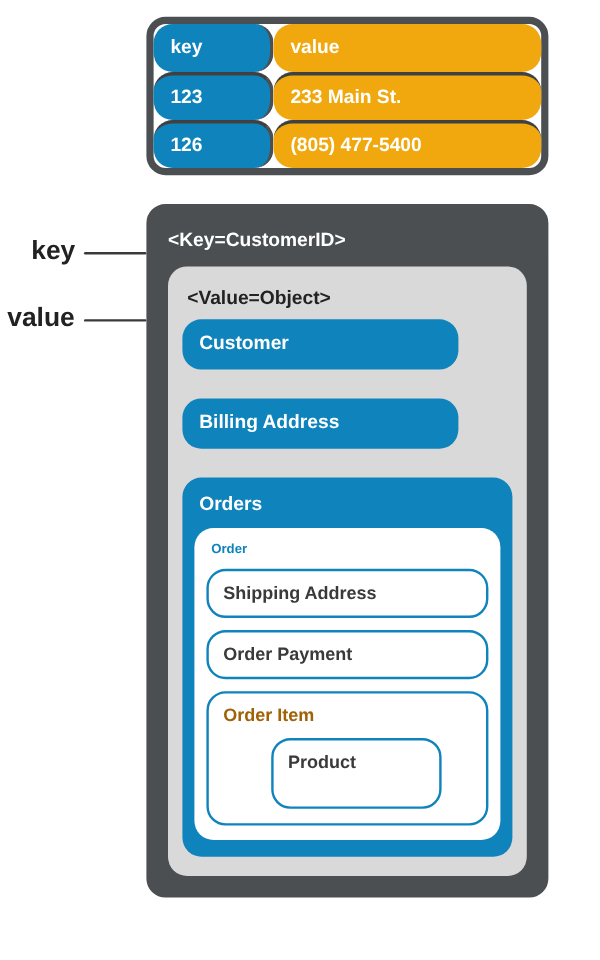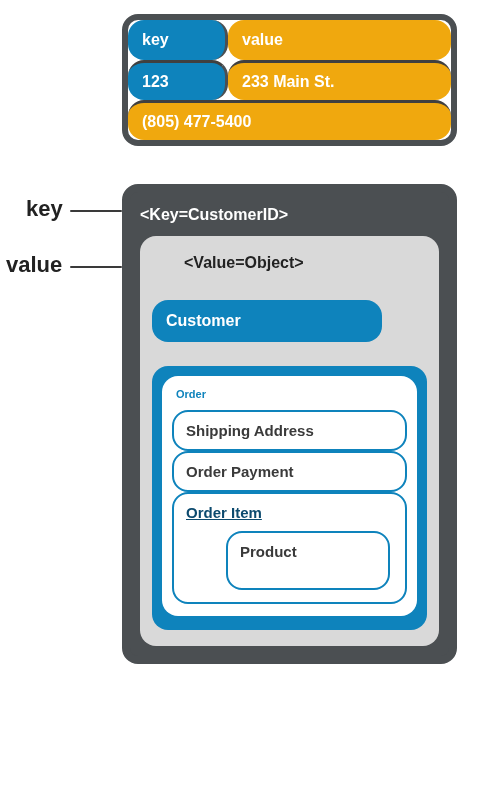--- a/index.html
+++ b/index.html
@@ -167,6 +167,7 @@
       <div class="kv-val">233 Main St.</div>
     </div>
     <div class="kv-row">
+      <div class="kv-key">126</div>
       <div class="kv-val">(805) 477-5400</div>
     </div>
   </div>

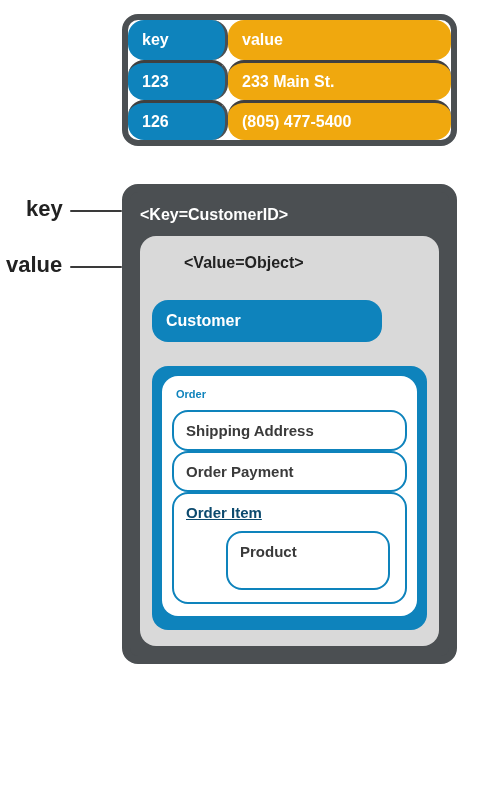--- a/index.html
+++ b/index.html
@@ -68,7 +68,7 @@
   .obj-outer {
     position: absolute;
     left: 122px;
-    top: 184px;
+    top: 170px;
     width: 335px;
     border: 8px solid #4b4f52;
     background: #4b4f52;

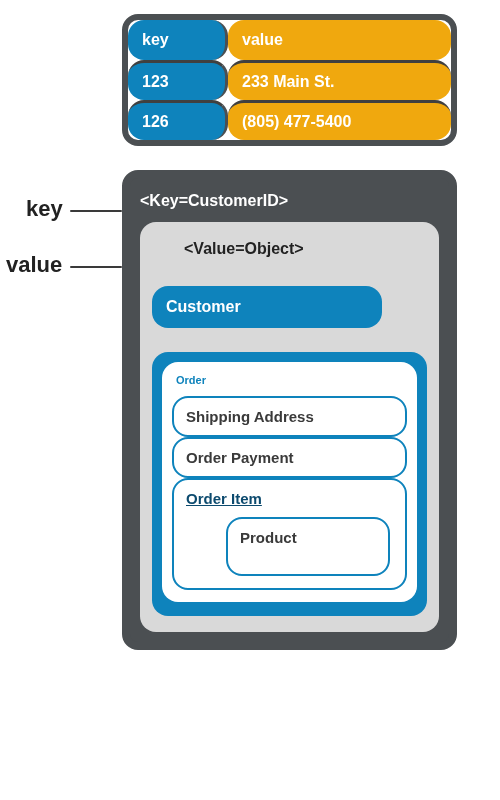--- a/index.html
+++ b/index.html
@@ -88,8 +88,7 @@
     color: #222;
     font-weight: 800;
     font-size: 16px;
-    padding: 6px 0 28px 4px;
-    margin-left: 28px;
+    padding: 6px 0 8px 4px;
   }
   .blue-bar {
     background: #0e83bc;

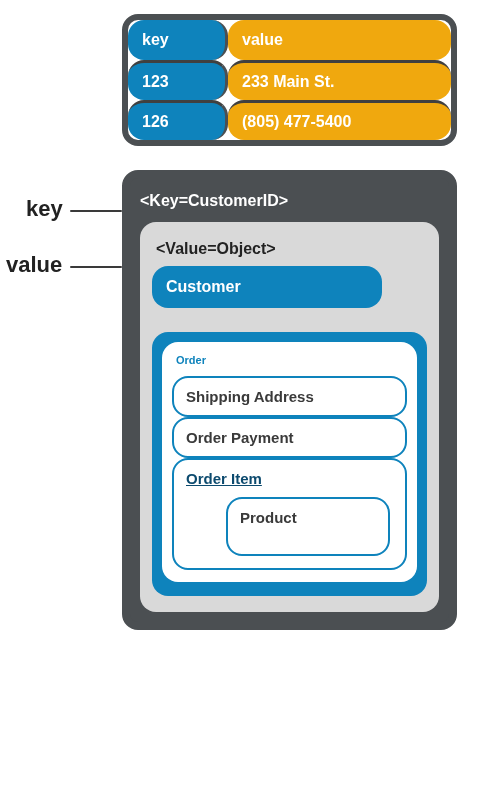--- a/index.html
+++ b/index.html
@@ -184,6 +184,7 @@
       <div class="obj-value-label">&lt;Value=Object&gt;</div>
 
       <div class="blue-bar">Customer</div>
+      <div class="blue-bar">Billing Address</div>
 
       <div class="orders-box">
 

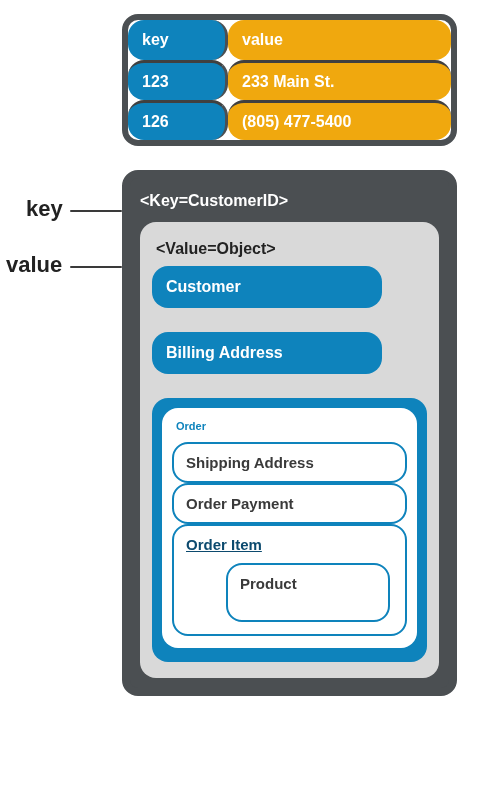--- a/index.html
+++ b/index.html
@@ -187,6 +187,7 @@
       <div class="blue-bar">Billing Address</div>
 
       <div class="orders-box">
+        <div class="orders-title">Orders</div>
 
         <div class="order-inner">
           <div class="order-title">Order</div>

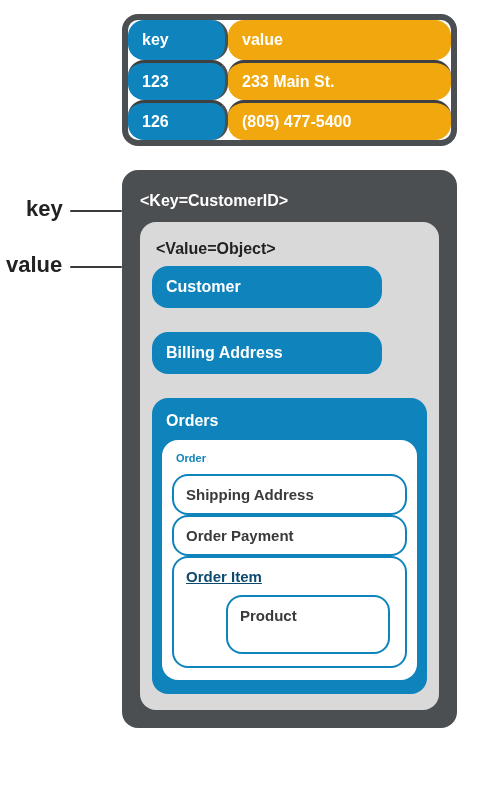--- a/index.html
+++ b/index.html
@@ -127,6 +127,7 @@
     font-weight: 700;
     font-size: 15px;
     padding: 10px 12px;
+    margin-bottom: 10px;
   }
   .item-box {
     border: 2px solid #0e83bc;

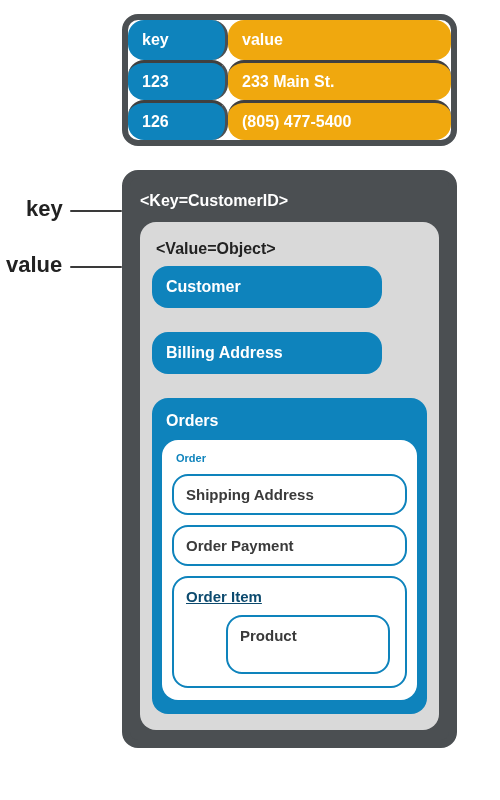--- a/index.html
+++ b/index.html
@@ -135,11 +135,10 @@
     padding: 10px 12px 12px 12px;
   }
   .item-title {
-    color: #0c4a6e;
+    color: #a16207;
     font-weight: 700;
     font-size: 15px;
     padding: 0 0 10px 0;
-    text-decoration: underline;
   }
   .product-box {
     border: 2px solid #0e83bc;

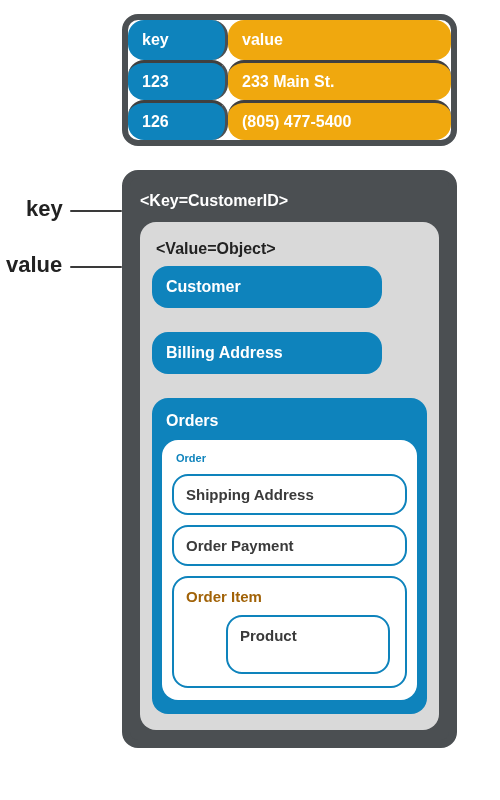--- a/index.html
+++ b/index.html
@@ -148,7 +148,7 @@
     font-size: 15px;
     padding: 10px 12px 28px 12px;
     margin-left: 40px;
-    width: 164px;
+    width: 142px;
   }
 </style>
 </head>

